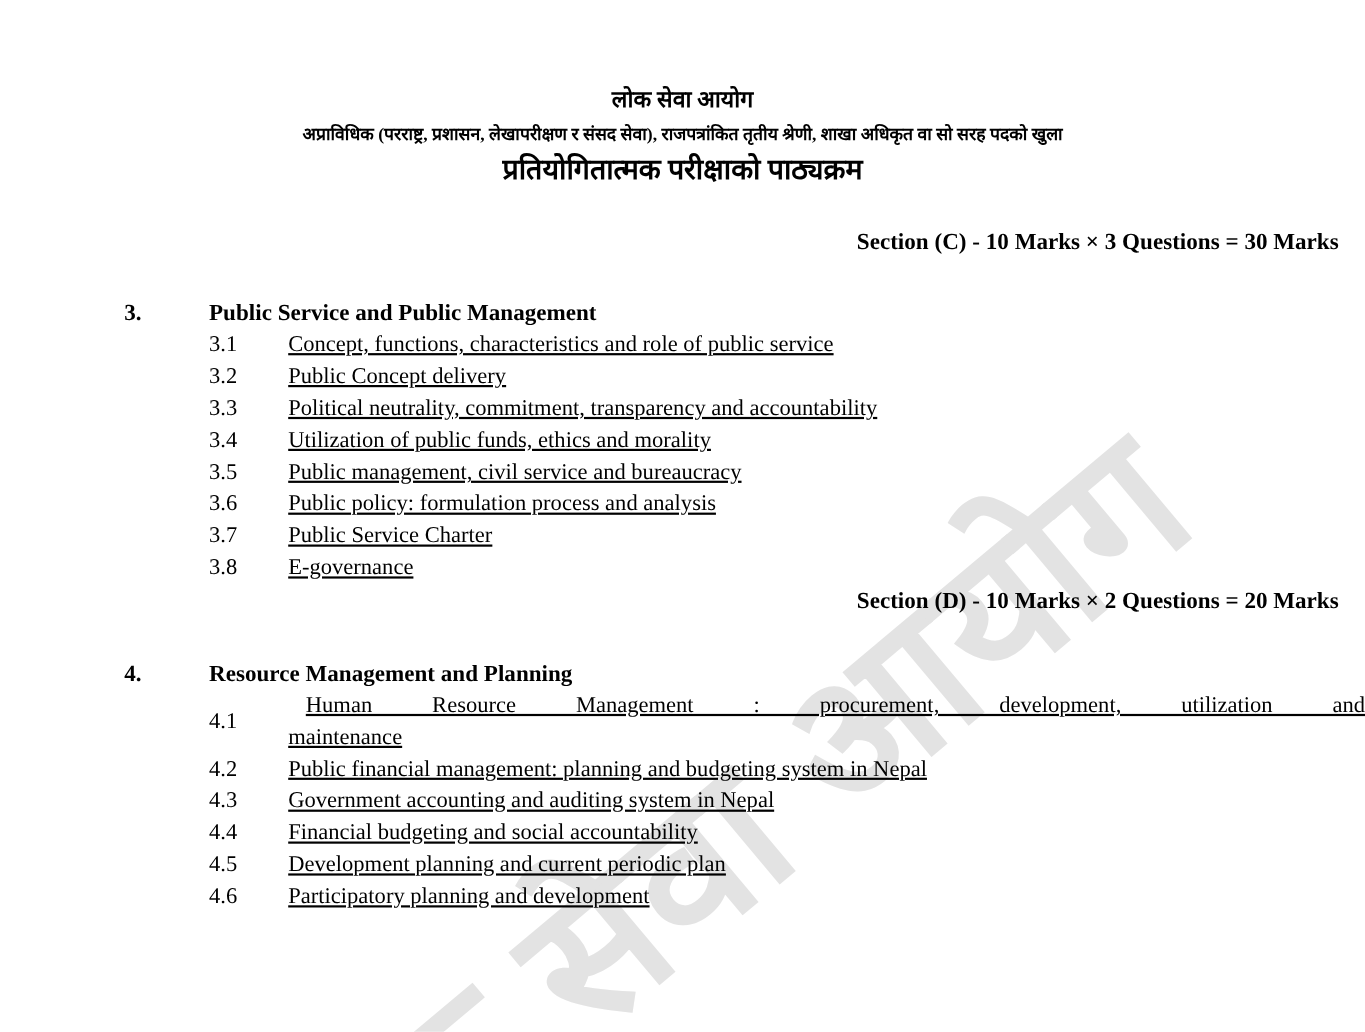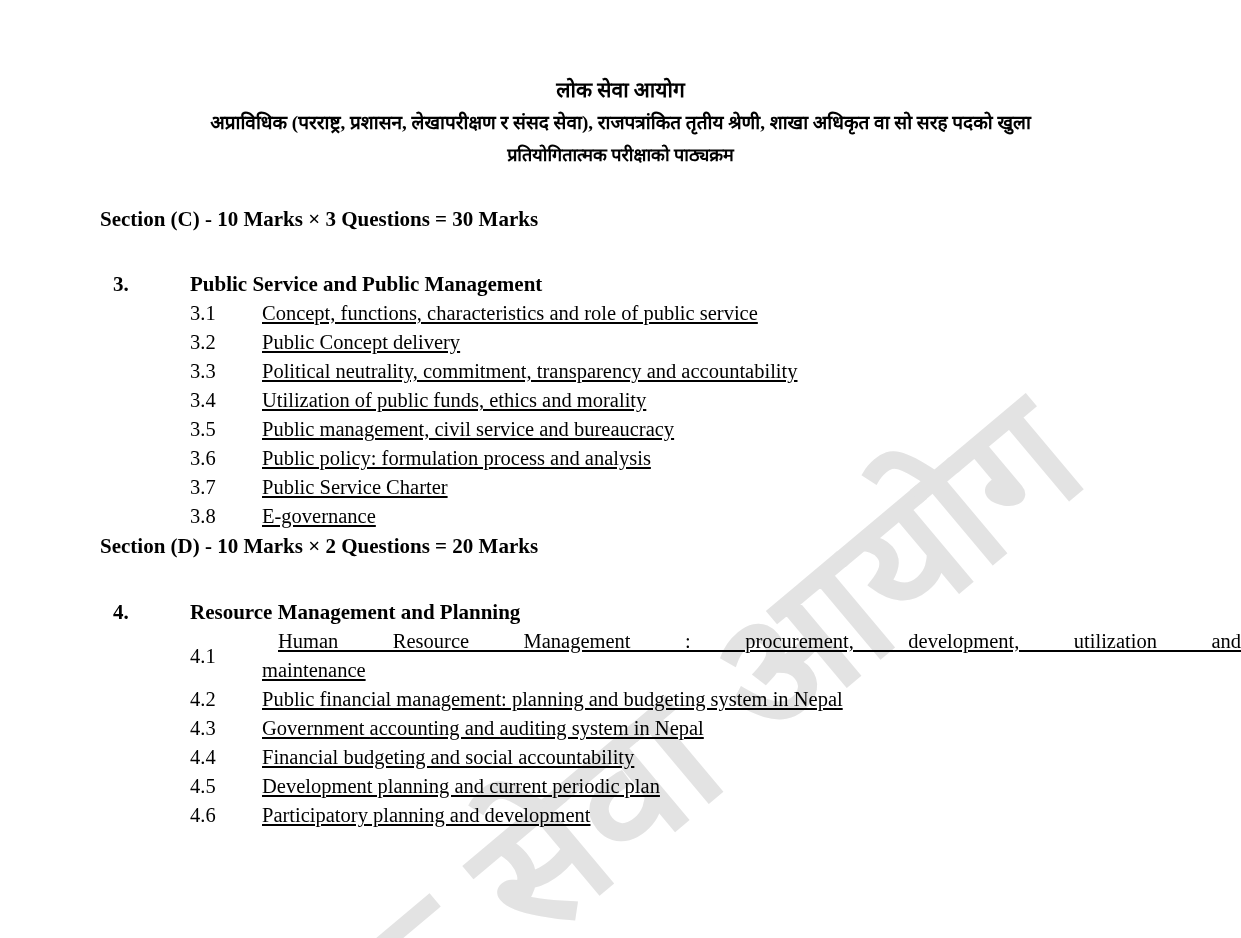--- a/index.html
+++ b/index.html
@@ -37,7 +37,7 @@
     font-weight: 700;
   }
   .header-line1 { font-size: 21px; line-height: 33px; }
-  .header-line2 { font-size: 19px; line-height: 32px; }
+  .header-line2 { font-size: 16px; line-height: 32px; }
   .header-line3 { font-size: 18px; line-height: 32px; }
   .section-heading {
     text-align: left;

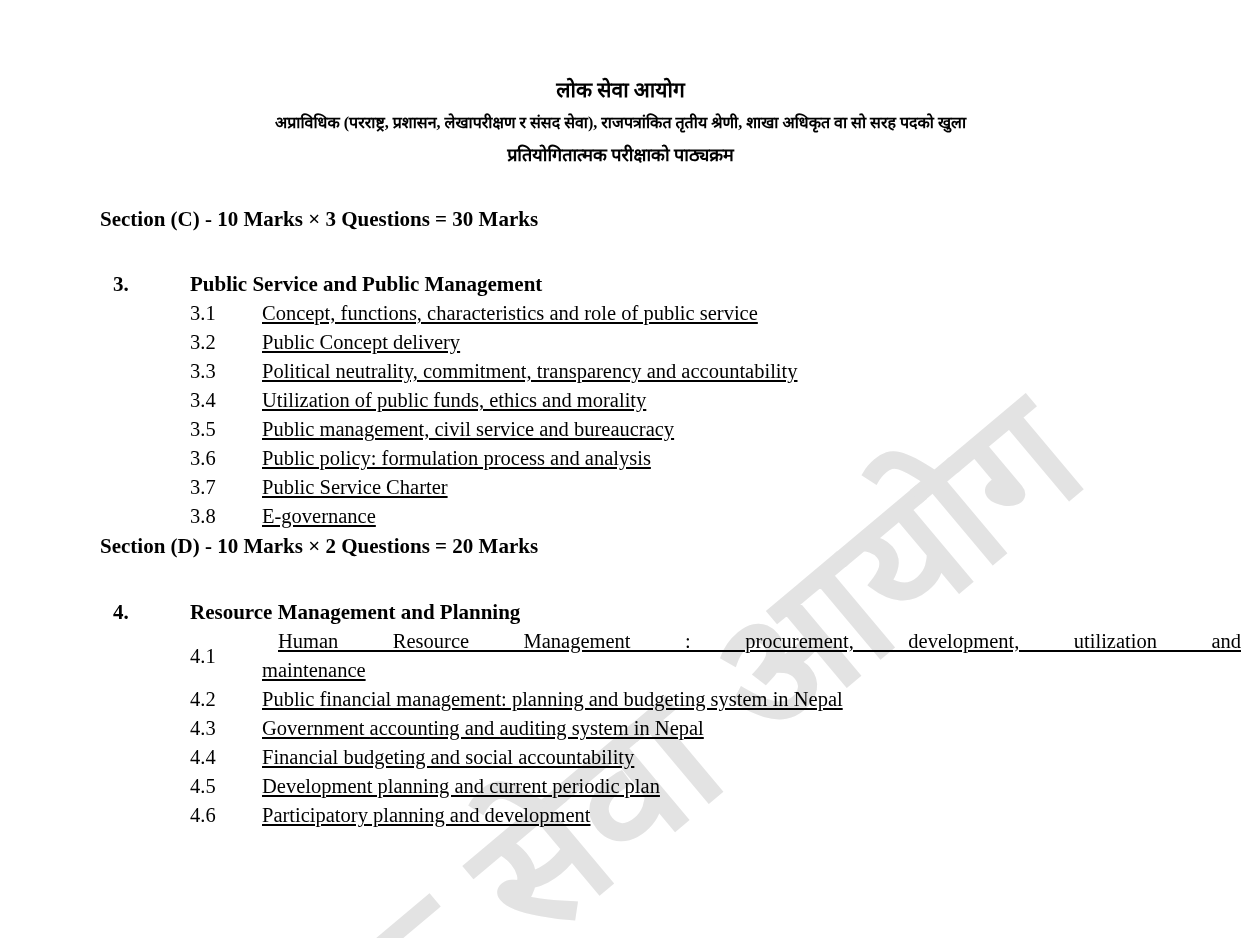--- a/index.html
+++ b/index.html
@@ -38,7 +38,7 @@
   }
   .header-line1 { font-size: 21px; line-height: 33px; }
   .header-line2 { font-size: 16px; line-height: 32px; }
-  .header-line3 { font-size: 18px; line-height: 32px; }
+  .header-line3 { font-size: 26px; line-height: 32px; }
   .section-heading {
     text-align: left;
     font-weight: 700;

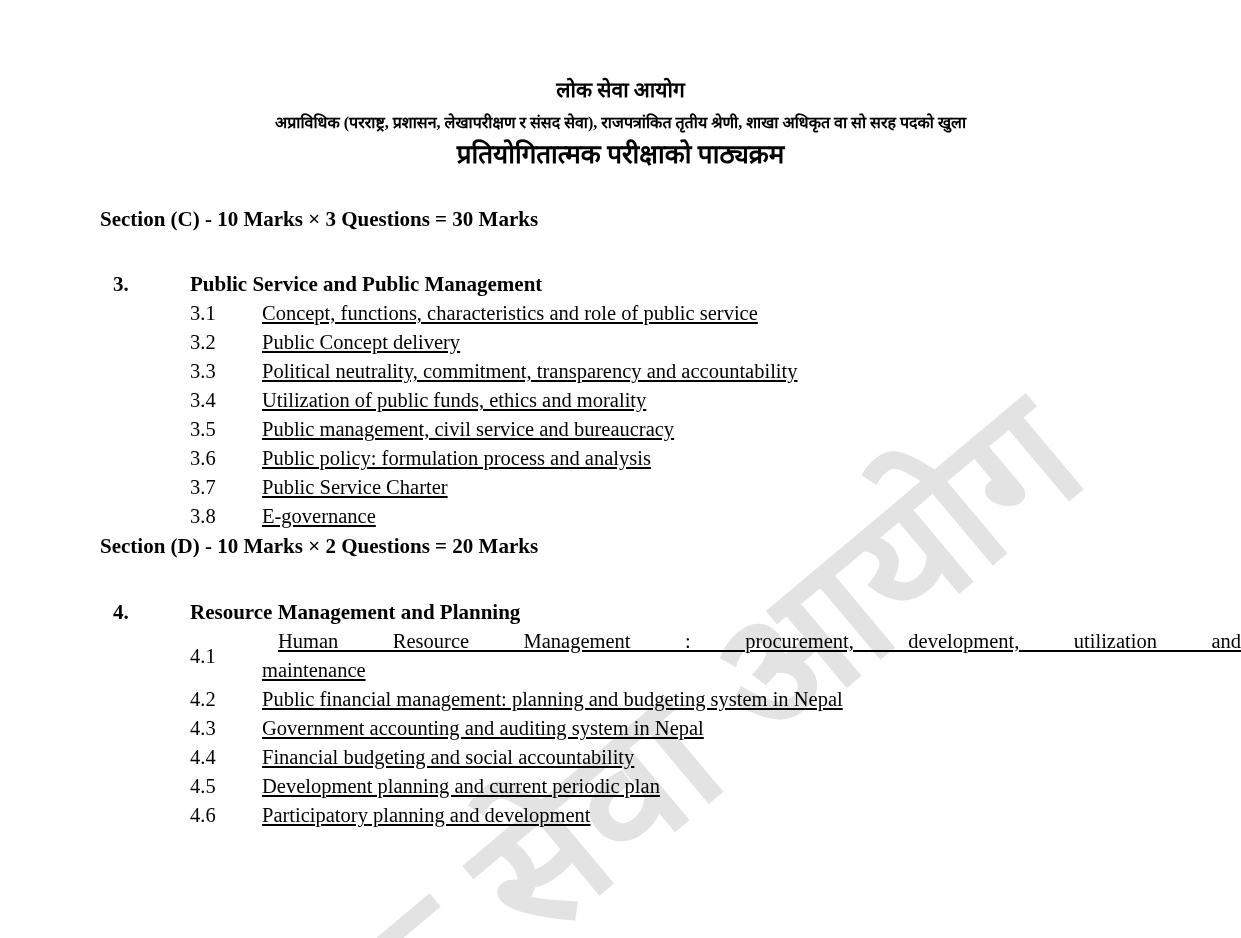--- a/index.html
+++ b/index.html
@@ -40,12 +40,12 @@
   .header-line2 { font-size: 16px; line-height: 32px; }
   .header-line3 { font-size: 26px; line-height: 32px; }
   .section-heading {
-    text-align: left;
+    text-align: right;
     font-weight: 700;
     font-size: 21px;
     line-height: 30px;
     padding-left: 100px;
-    padding-right: 60px;
+    padding-right: 24px;
   }
   .section-heading.c { margin-top: 33px; }
   .section-heading.d { }

